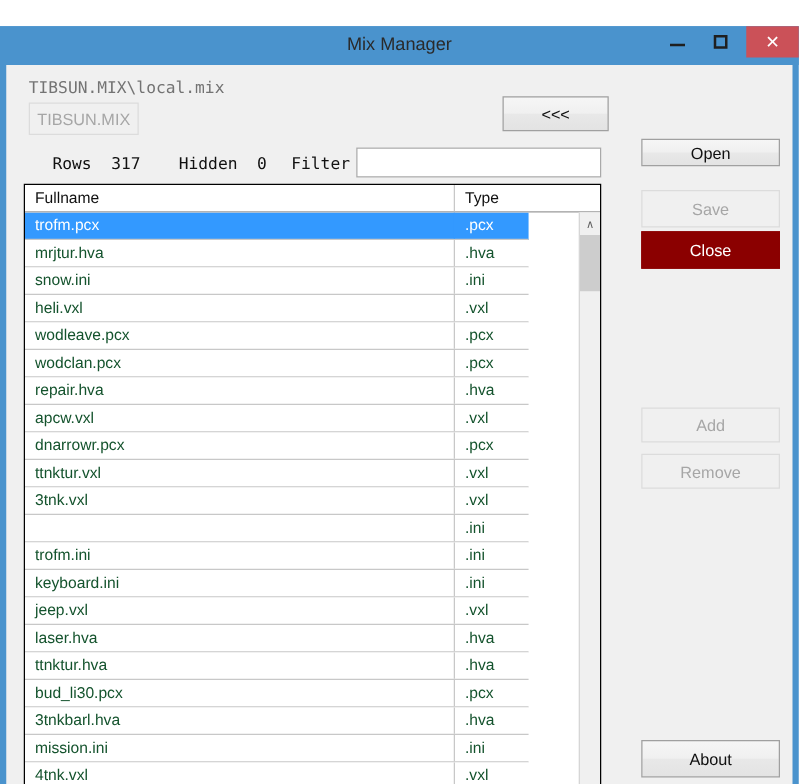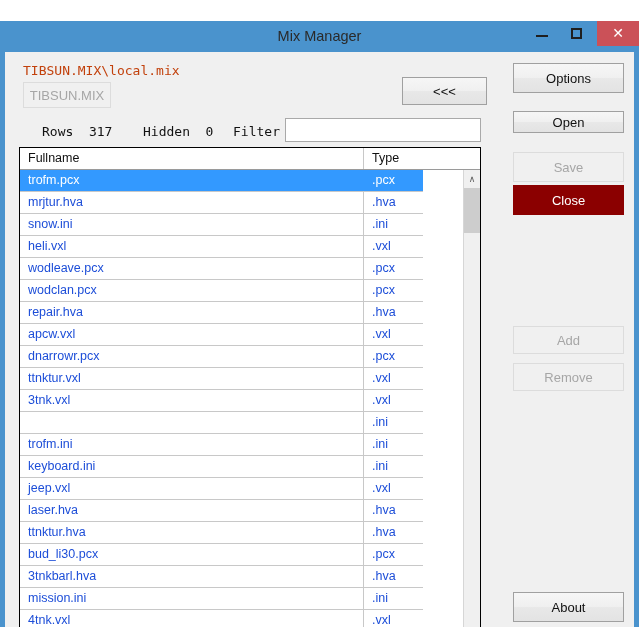--- a/index.html
+++ b/index.html
@@ -89,7 +89,7 @@
     left: 18px; top: 11px;
     font-family: "DejaVu Sans Mono", "Liberation Mono", monospace;
     font-size: 13px;
-    color: #c2410c;
+    color: #737373;
     white-space: pre;
   }
 

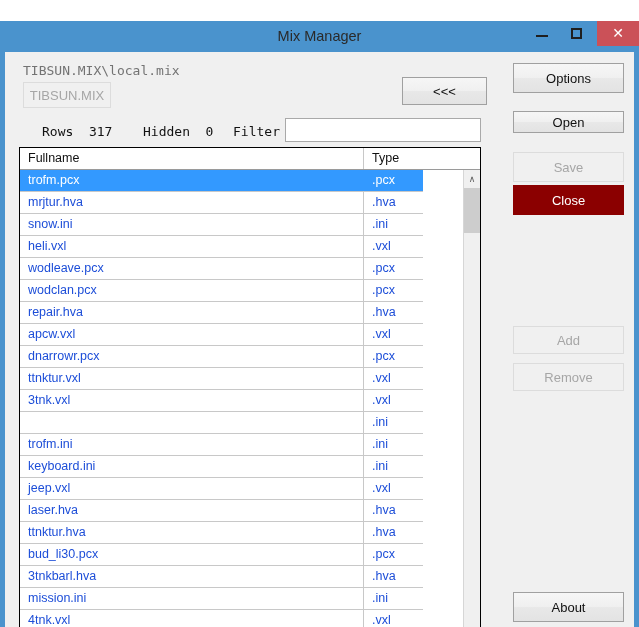--- a/index.html
+++ b/index.html
@@ -383,7 +383,6 @@
       </div>
     </div>
 
-    <div class="btn" id="btn-options">Options</div>
     <div class="btn" id="btn-open">Open</div>
     <div class="btn disabled" id="btn-save">Save</div>
     <div class="btn danger" id="btn-closeop">Close</div>

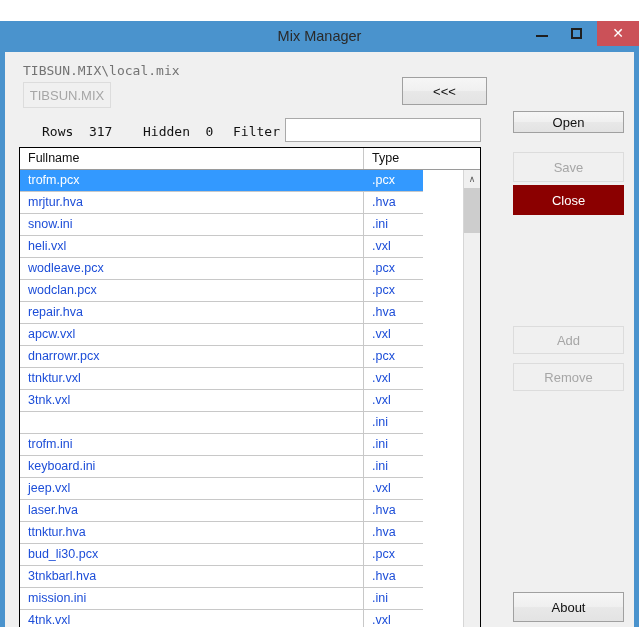--- a/index.html
+++ b/index.html
@@ -203,7 +203,7 @@
     height: 21px;
     line-height: 21px;
     font-size: 12.5px;
-    color: #1d4ed8;
+    color: #14532d;
     padding-left: 8px;
     box-sizing: border-box;
     white-space: nowrap;

